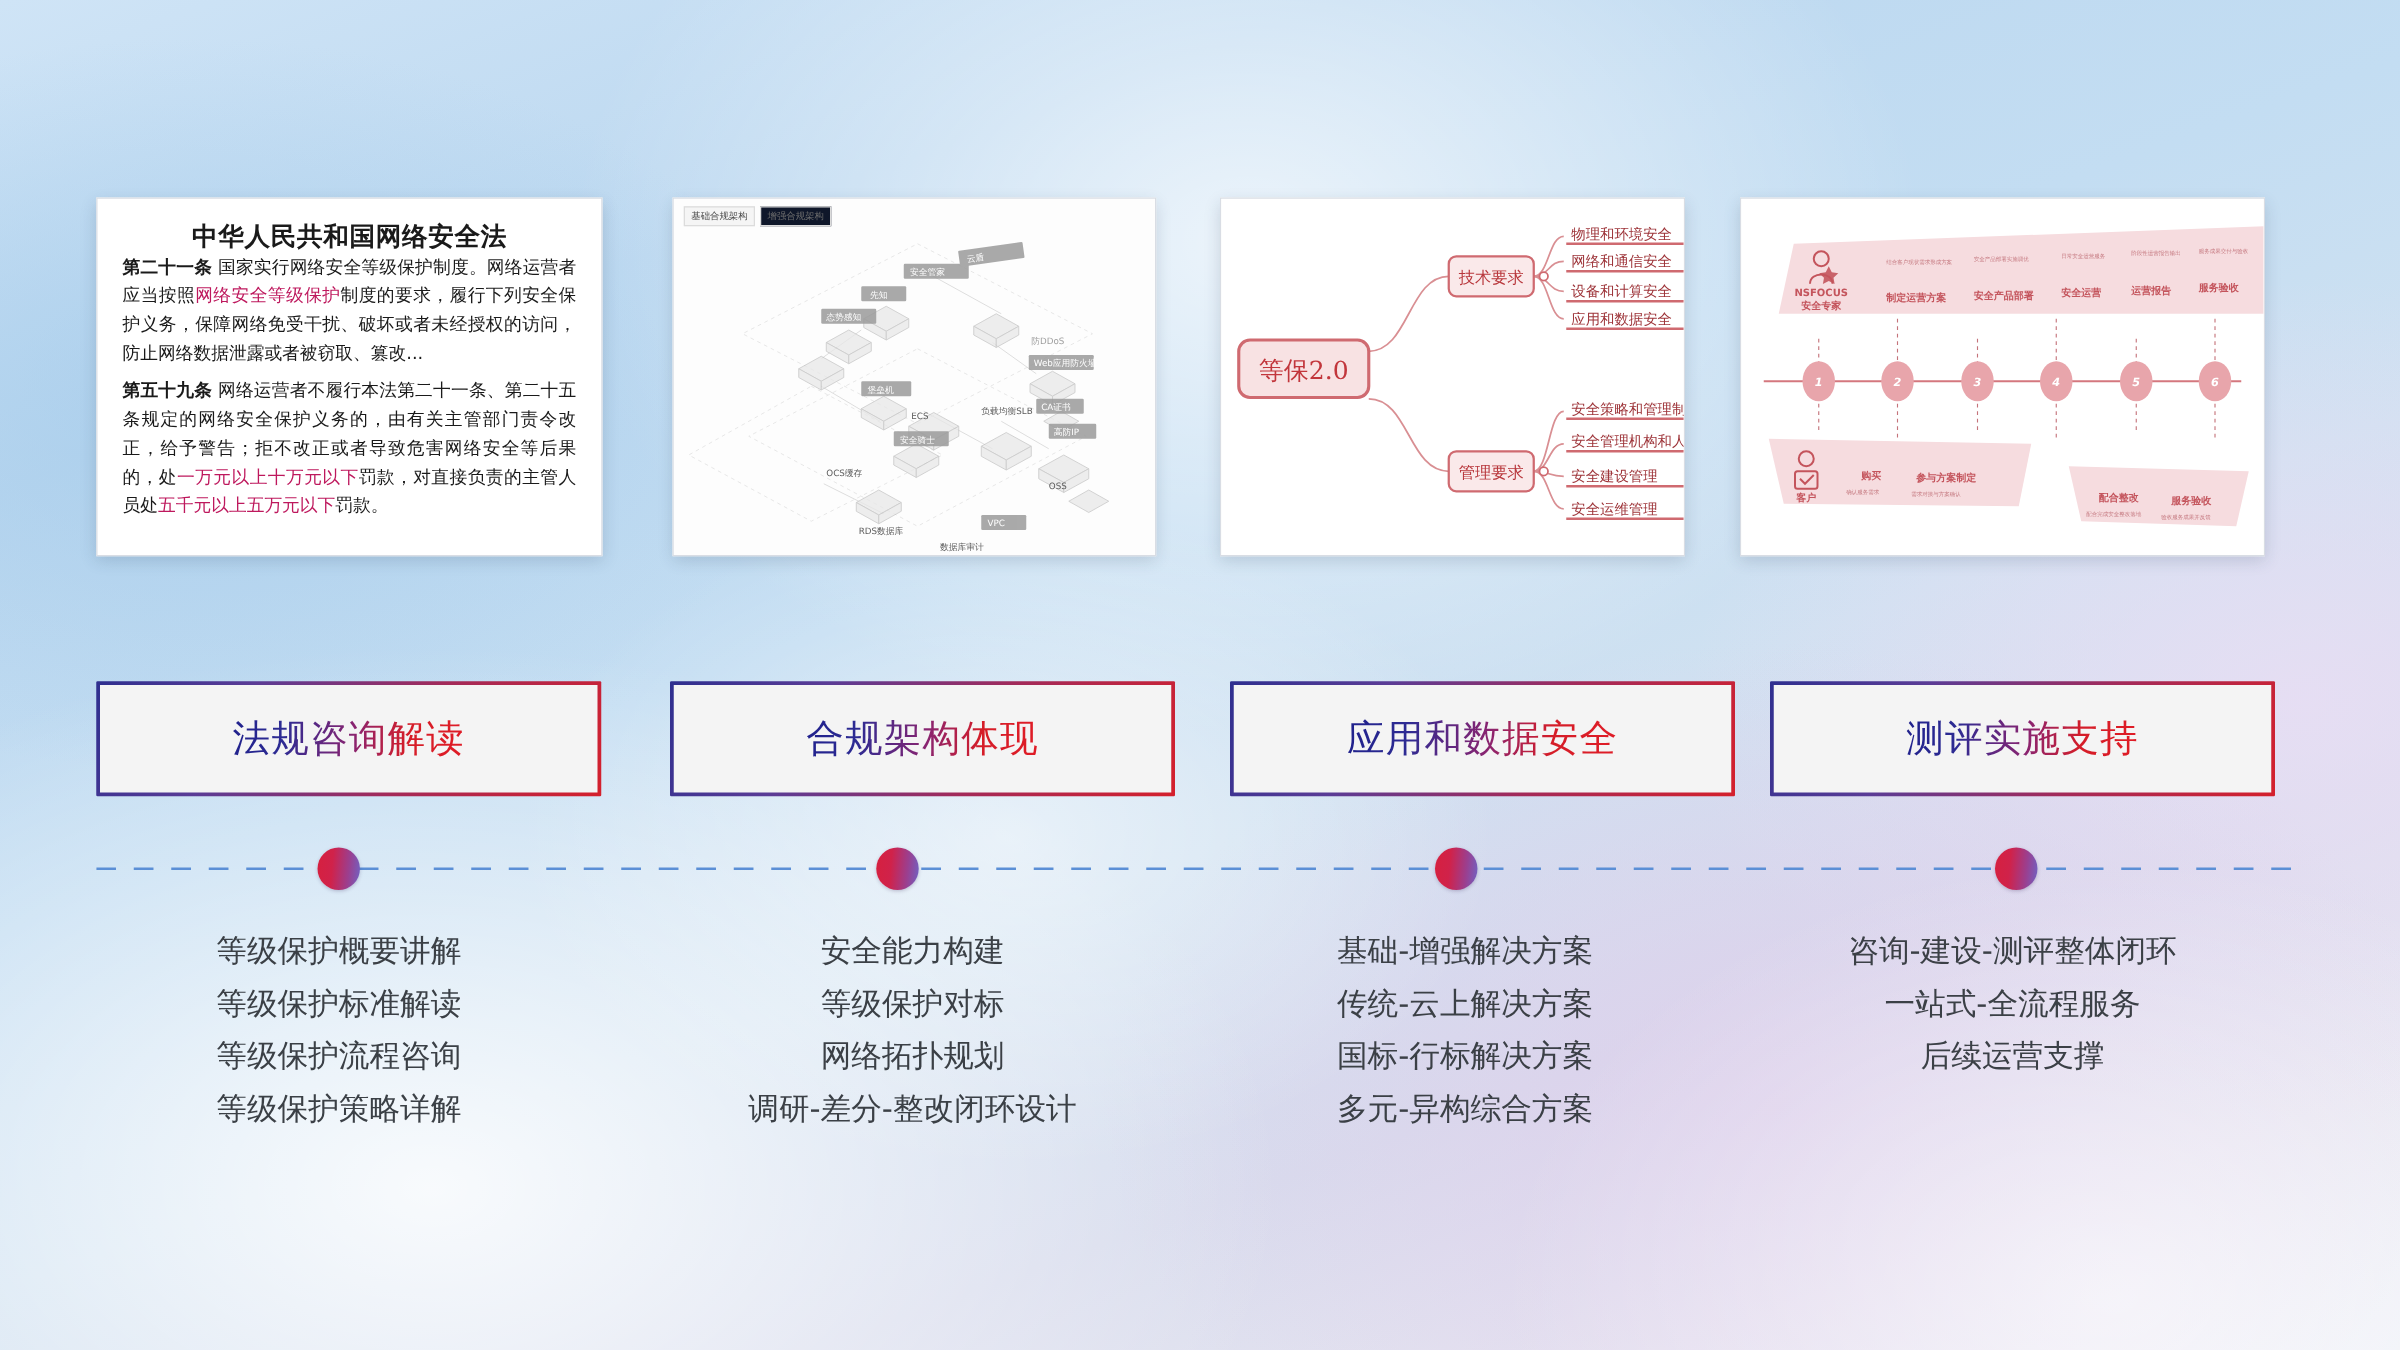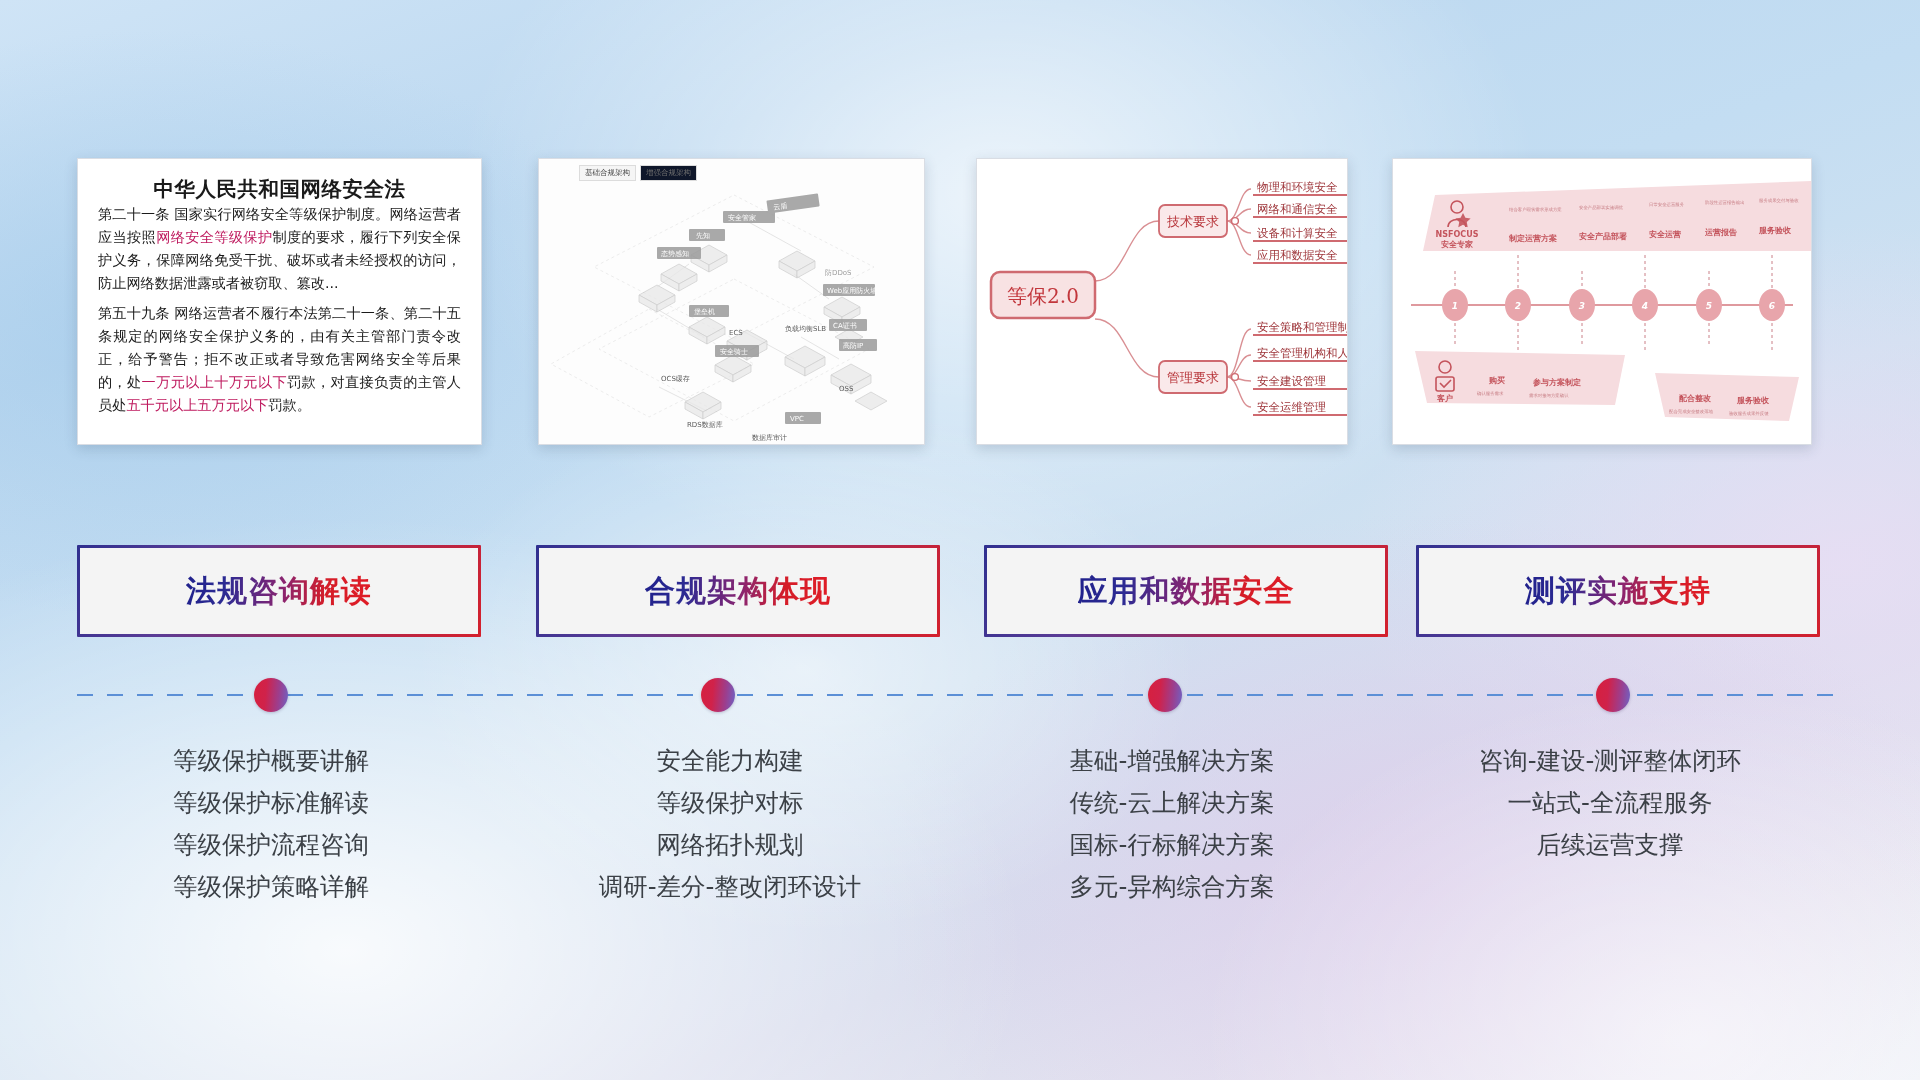--- a/index.html
+++ b/index.html
@@ -46,7 +46,7 @@
 
   
   .arch{position:relative;width:100%;height:100%;background:#fdfdfd;}
-  .arch .tabs{position:absolute;left:8px;top:6px;display:flex;gap:4px;margin-left:32px;}
+  .arch .tabs{position:absolute;left:8px;top:6px;display:flex;gap:4px;}
   .arch .tab{font-size:7.5px;color:#6d6d6d;background:#0f172a;border:1px solid #dcdcdc;
              padding:2px 5px;font-family:"DejaVu Sans",sans-serif;}
   .arch .tab.act{background:#f5f5f5;color:#4b4b4b;}

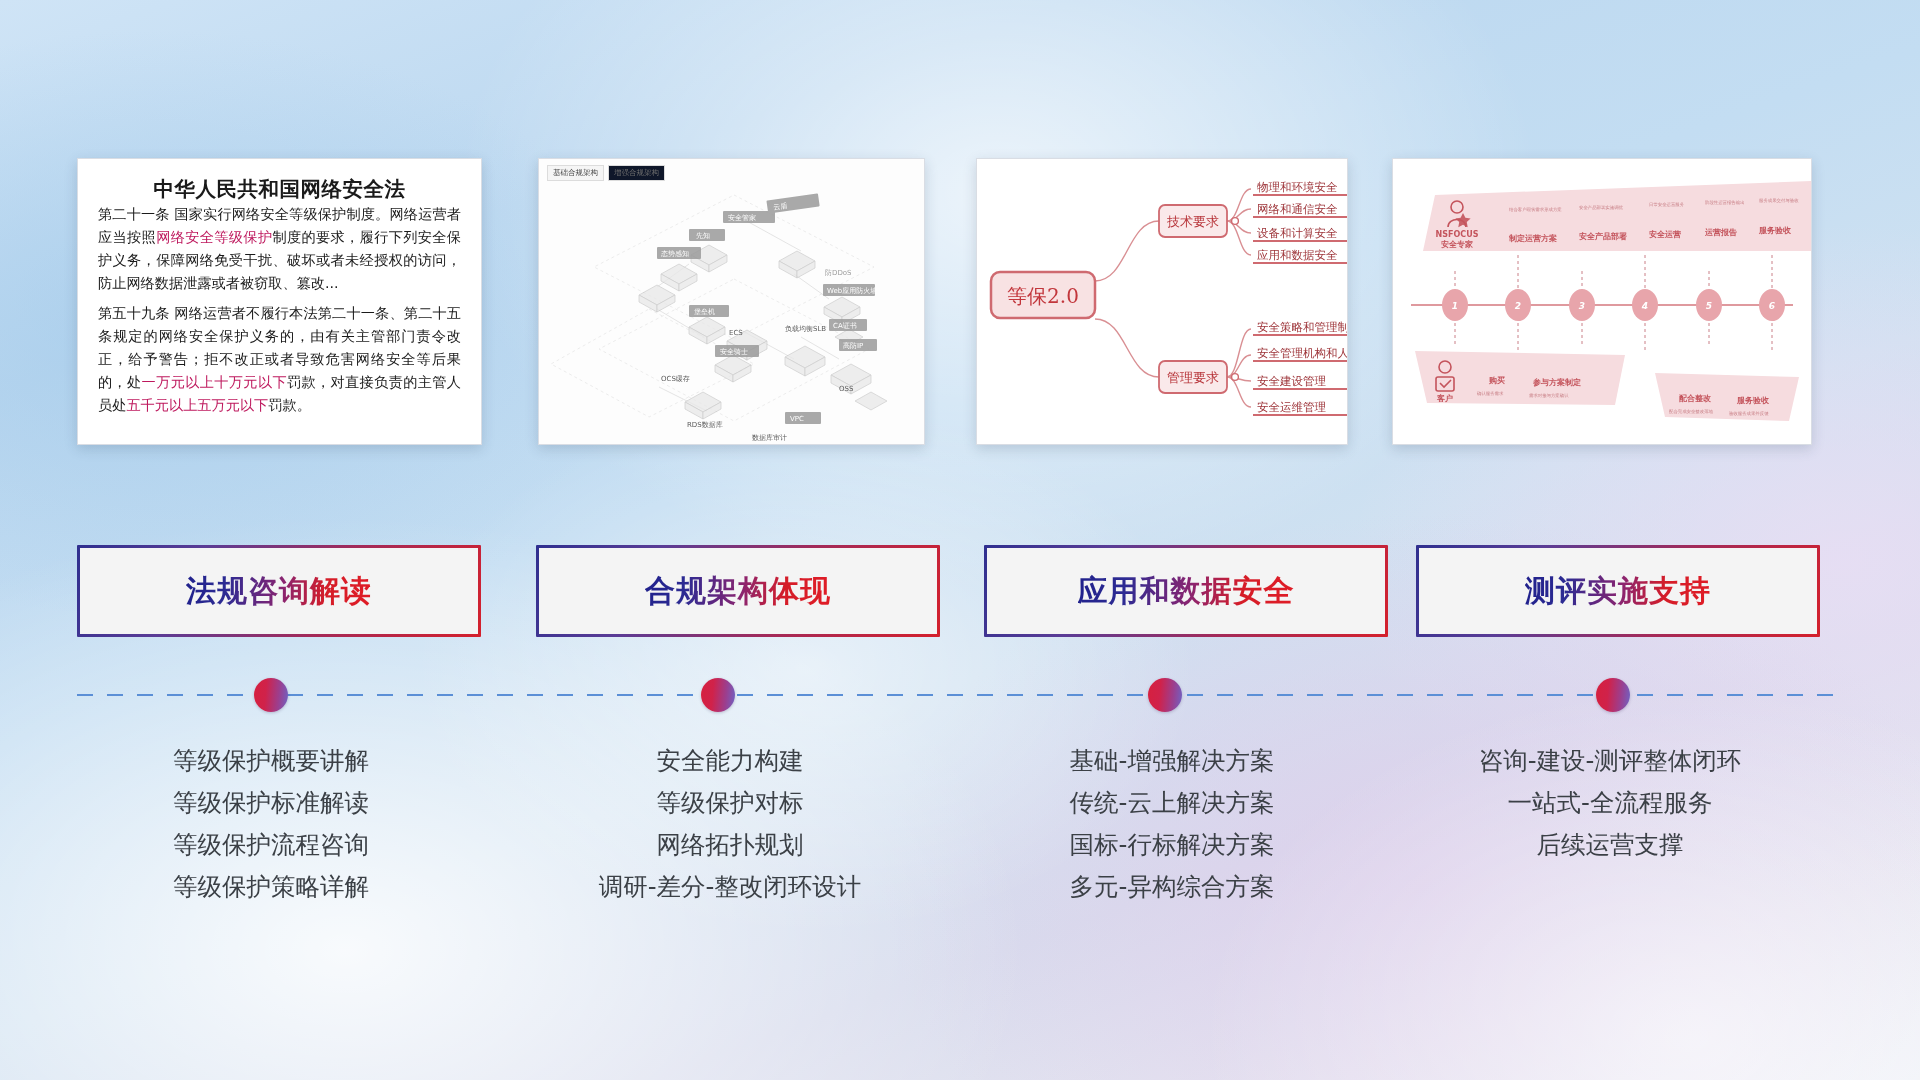--- a/index.html
+++ b/index.html
@@ -41,7 +41,7 @@
              letter-spacing:.5px;font-family:"DejaVu Sans",sans-serif;}
   .law-p{font-size:14.2px;line-height:1.62;color:#1a1a1a;text-align:justify;margin:0 0 7px 0;
          font-family:"DejaVu Sans",sans-serif;}
-  .law-p b{font-weight:400;}
+  .law-p b{font-weight:700;}
   .hl{color:#be185d;}
 
   

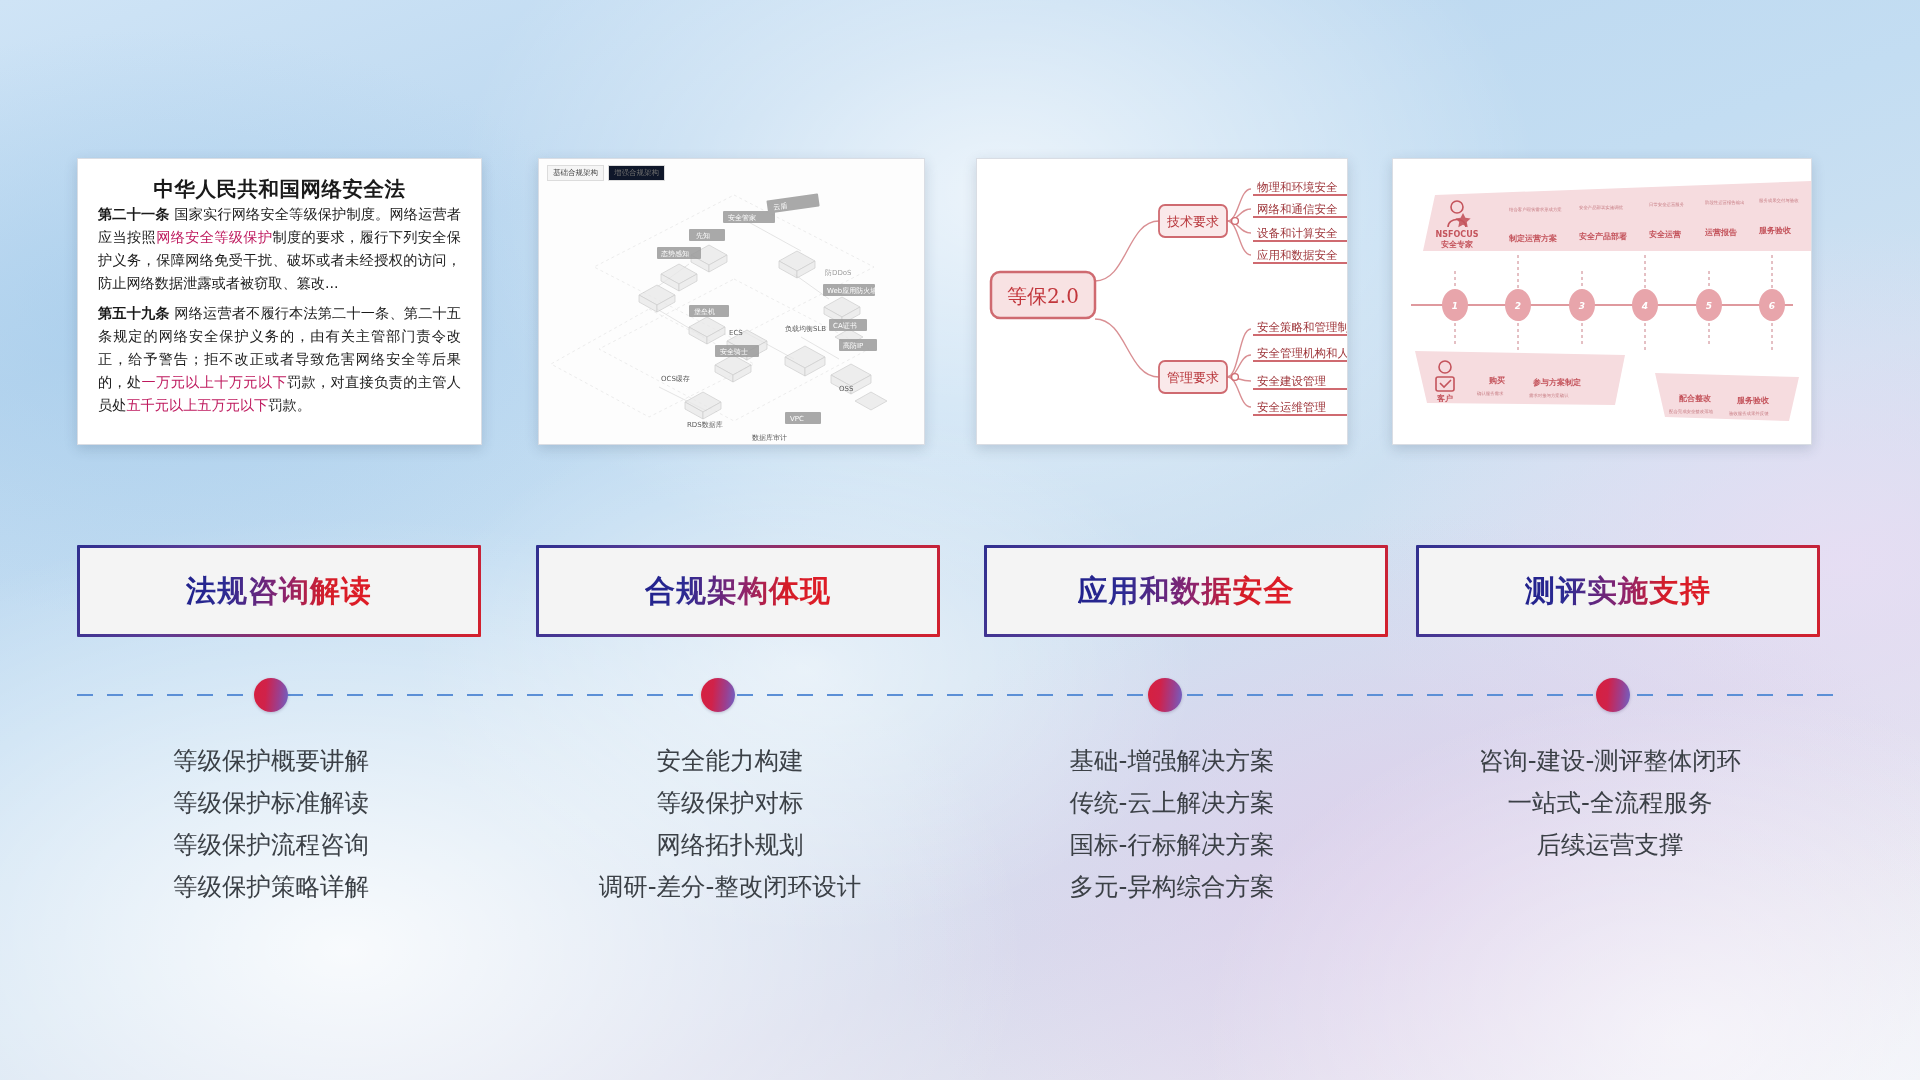--- a/index.html
+++ b/index.html
@@ -78,7 +78,7 @@
            background:linear-gradient(118deg,#2f2f8f 0%,#5a3c96 28%,#a32a59 62%,#d4202c 100%);}
   .headbox .inner{width:100%;height:100%;background:#f4f4f4;display:flex;
                   align-items:center;justify-content:center;}
-  .headbox .htxt{font-size:30px;font-weight:700;letter-spacing:1px;
+  .headbox .htxt{font-size:30px;font-weight:400;letter-spacing:1px;
         font-family:"DejaVu Sans",sans-serif;
         background:linear-gradient(95deg,#20218c 0%,#2d2b93 22%,#8a2470 52%,#d51d28 75%,#e01c26 100%);
         -webkit-background-clip:text;background-clip:text;color:transparent;}

